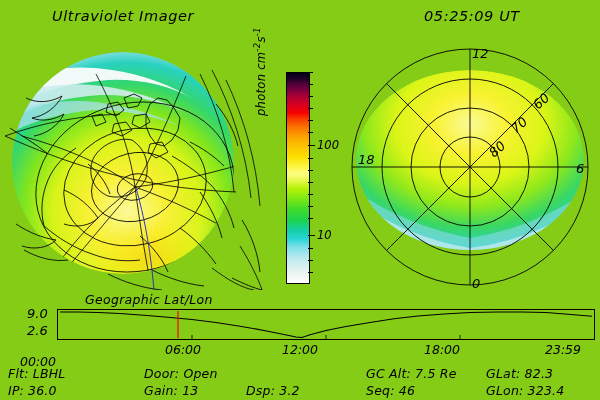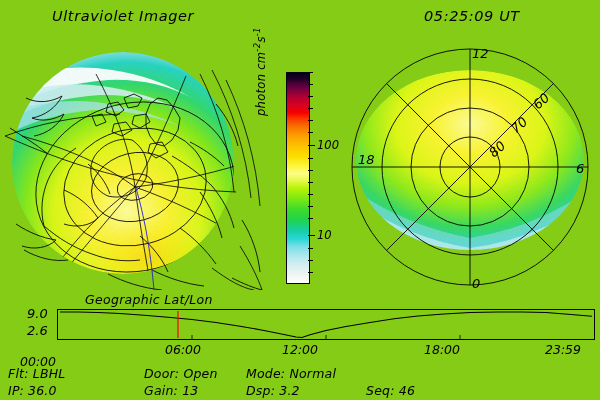--- a/index.html
+++ b/index.html
@@ -462,7 +462,6 @@
   <div id="status">
     <span class="status-cell srow0 scol0">Flt: LBHL</span>
     <span class="status-cell srow0 scol1">Door: Open</span>
-    <span class="status-cell srow0 scol2">Mode: Normal</span>
 
     <span class="status-cell srow1 scol0">IP: 36.0</span>
     <span class="status-cell srow1 scol1">Gain: 13</span>

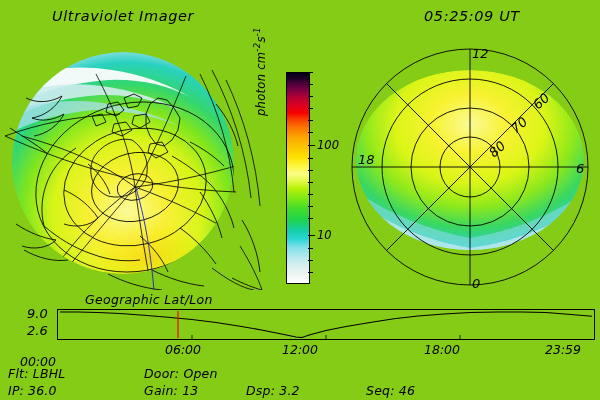--- a/index.html
+++ b/index.html
@@ -462,6 +462,7 @@
   <div id="status">
     <span class="status-cell srow0 scol0">Flt: LBHL</span>
     <span class="status-cell srow0 scol1">Door: Open</span>
+    <span class="status-cell srow0 scol3">GC Alt: 7.5 Re</span>
 
     <span class="status-cell srow1 scol0">IP: 36.0</span>
     <span class="status-cell srow1 scol1">Gain: 13</span>

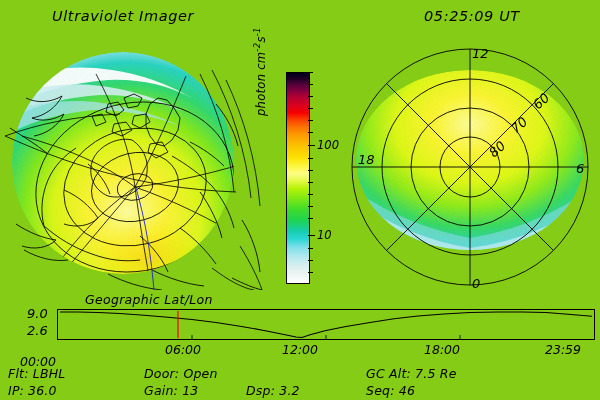--- a/index.html
+++ b/index.html
@@ -463,6 +463,7 @@
     <span class="status-cell srow0 scol0">Flt: LBHL</span>
     <span class="status-cell srow0 scol1">Door: Open</span>
     <span class="status-cell srow0 scol3">GC Alt: 7.5 Re</span>
+    <span class="status-cell srow0 scol4">GLat:  82.3</span>
 
     <span class="status-cell srow1 scol0">IP: 36.0</span>
     <span class="status-cell srow1 scol1">Gain: 13</span>

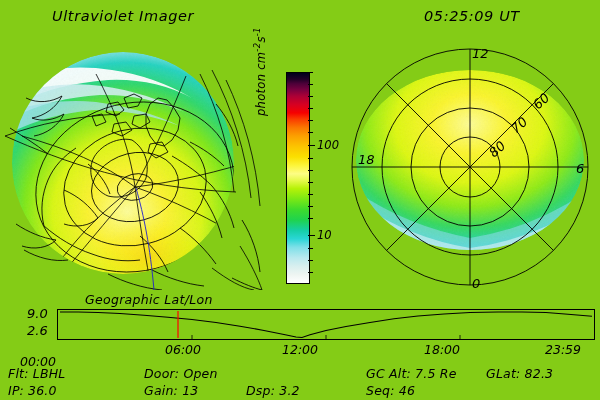--- a/index.html
+++ b/index.html
@@ -469,6 +469,7 @@
     <span class="status-cell srow1 scol1">Gain: 13</span>
     <span class="status-cell srow1 scol2">Dsp:   3.2</span>
     <span class="status-cell srow1 scol3">Seq: 46</span>
+    <span class="status-cell srow1 scol4">GLon: 323.4</span>
   </div>
 
 </div>

